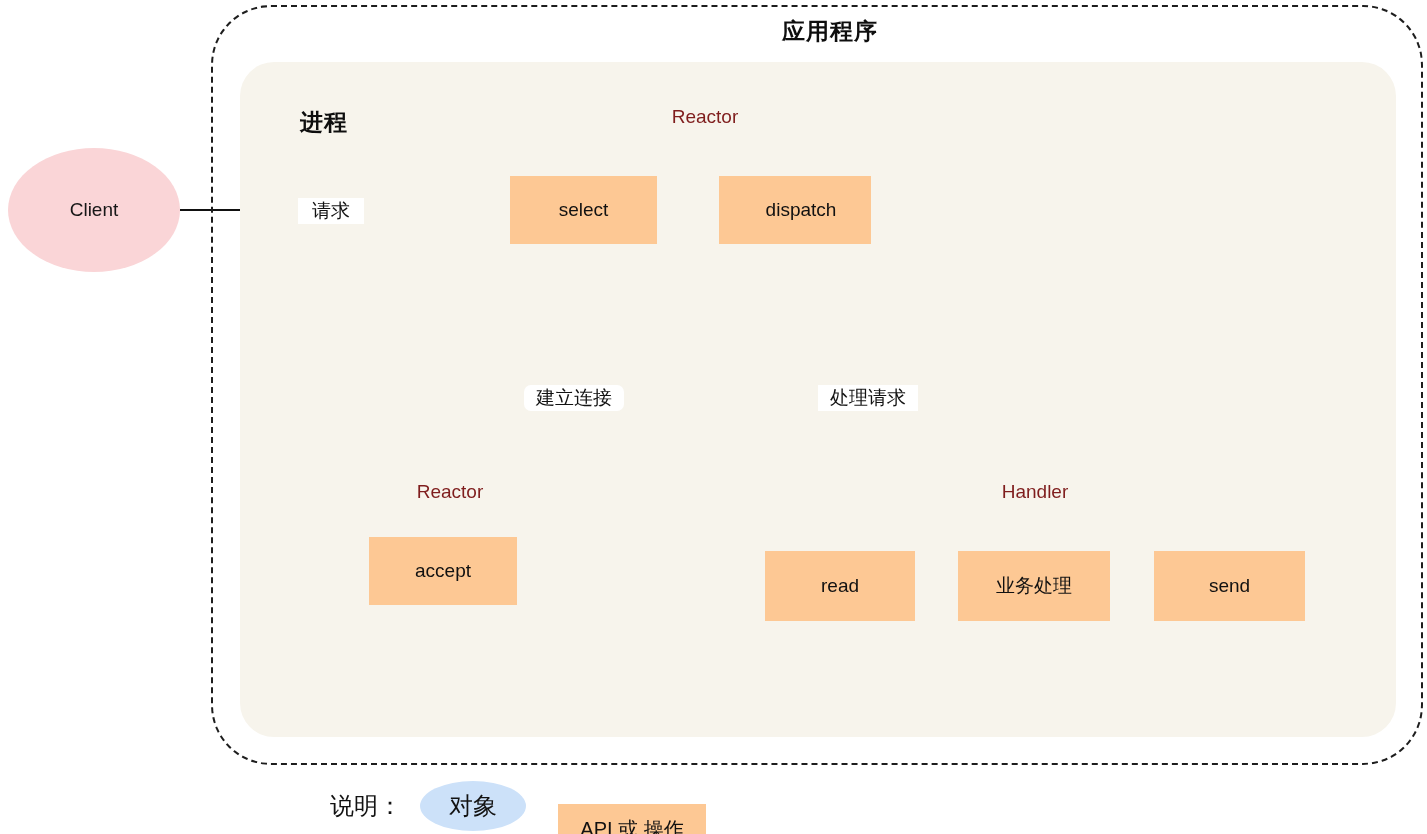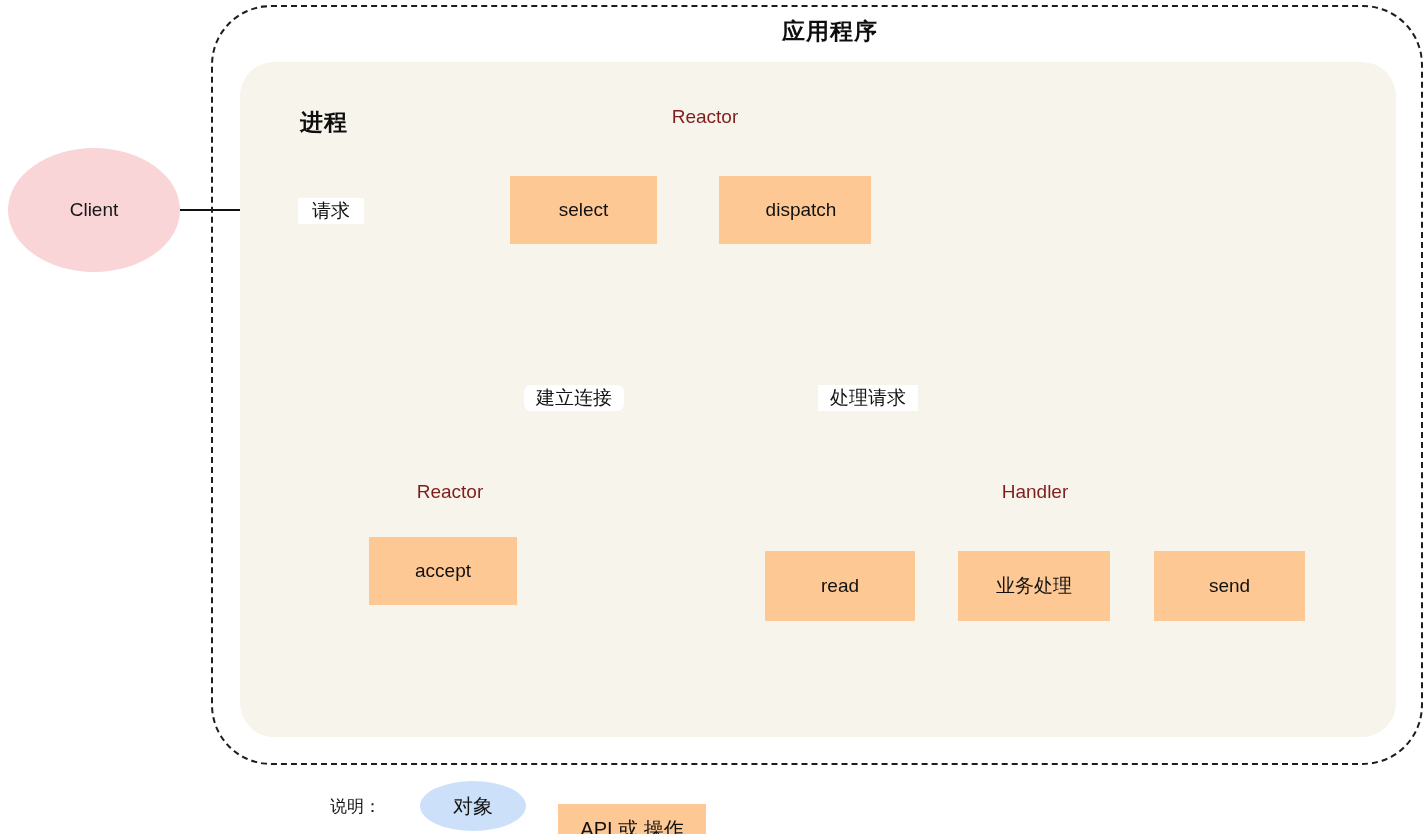--- a/index.html
+++ b/index.html
@@ -133,7 +133,7 @@
     top: 790px;
     width: 80px;
     height: 32px;
-    font-size: 17px;
+    font-size: 24px;
     color: #121212;
     justify-content: flex-start;
   }

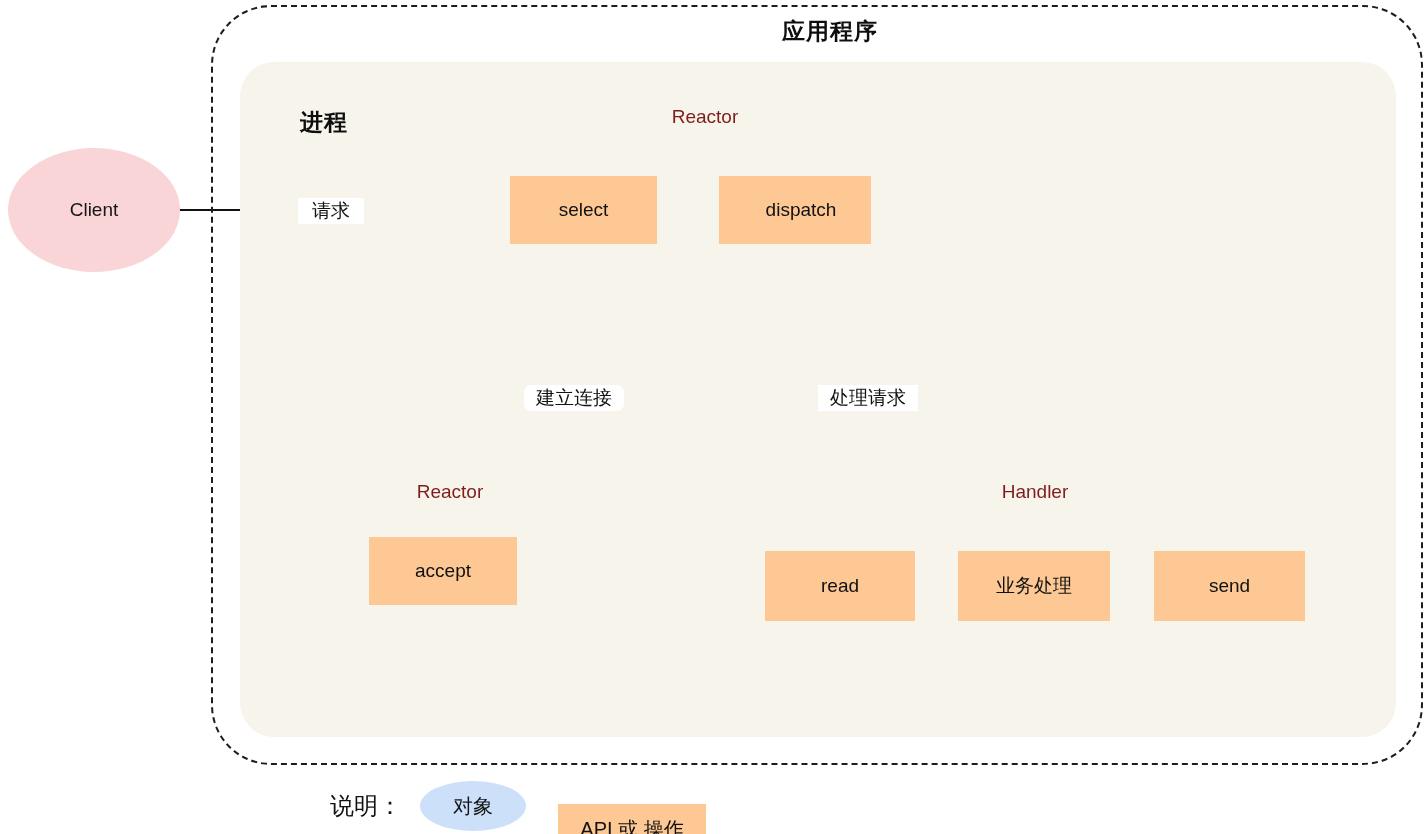--- a/index.html
+++ b/index.html
@@ -142,7 +142,7 @@
     top: 790px;
     width: 98px;
     height: 32px;
-    font-size: 20px;
+    font-size: 24px;
     color: #121212;
   }
   .legend-api-swatch {

